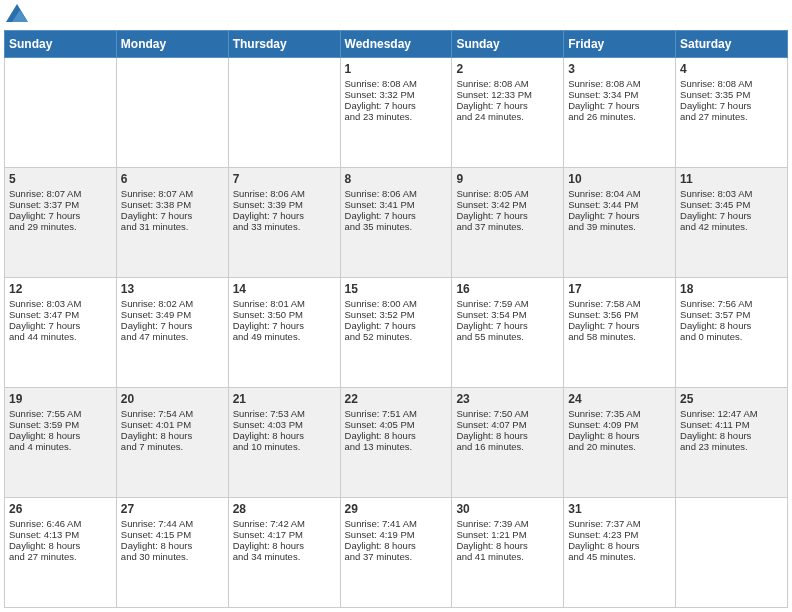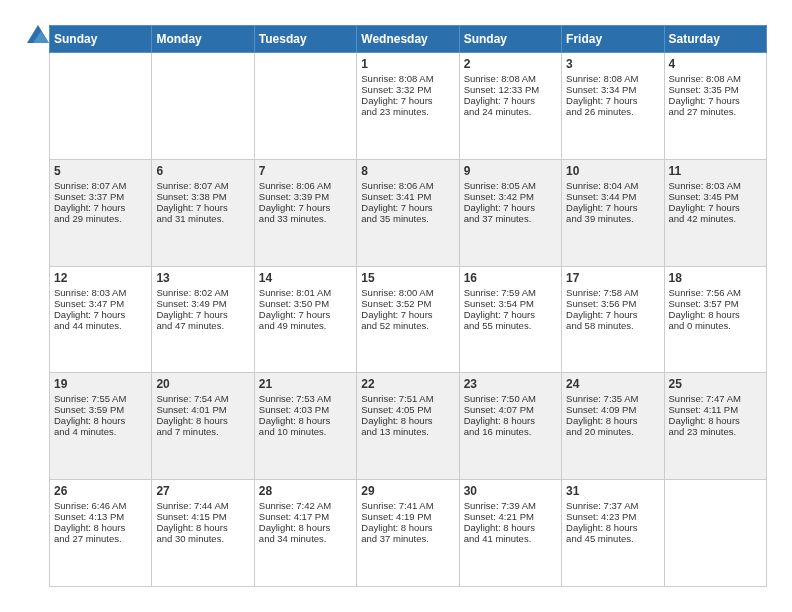--- a/index.html
+++ b/index.html
@@ -13,9 +13,9 @@
     .page {
       width: 792px;
       height: 612px;
-      padding: 25px;
+      padding: 4px;
       display: flex;
-      flex-direction: row;
+      flex-direction: column;
     }
     .header {
       display: flex;

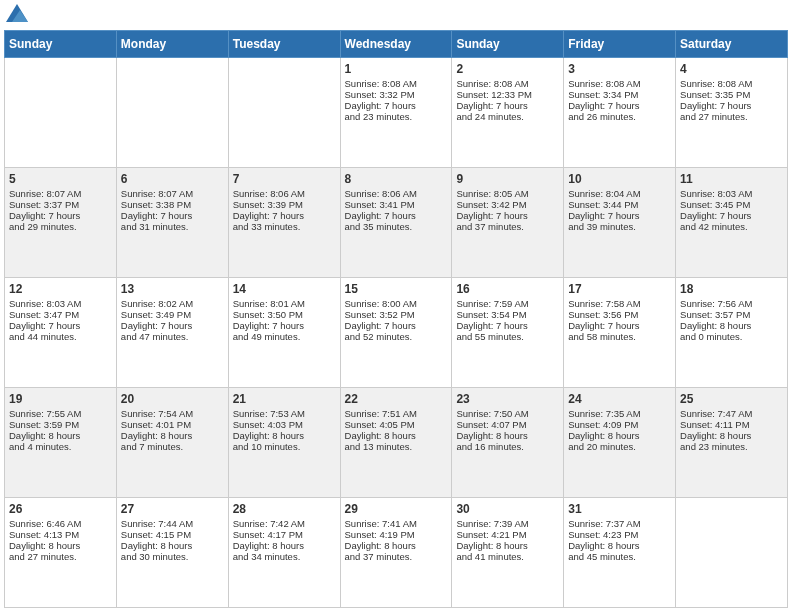--- a/index.html
+++ b/index.html
@@ -99,7 +99,7 @@
 
       <th>Sunday</th>
           <th>Monday</th>
-          <th>Tuesday</th>
+          <th>Thursday</th>
           <th>Wednesday</th>
           <th>Sunday</th>
           <th>Friday</th>

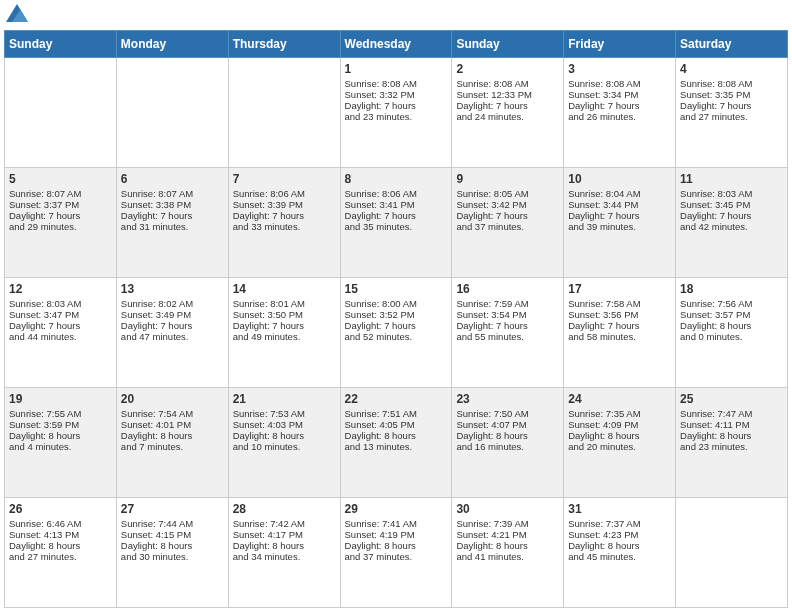--- a/index.html
+++ b/index.html
@@ -287,7 +287,7 @@
           </td>
           <td>
             <span class="day-num">25</span>
-            <div>Sunrise: 7:47 AM</div>
+            <div>Sunrise: 12:47 AM</div>
             <div>Sunset: 4:11 PM</div>
             <div>Daylight: 8 hours</div>
             <div>and 23 minutes.</div>

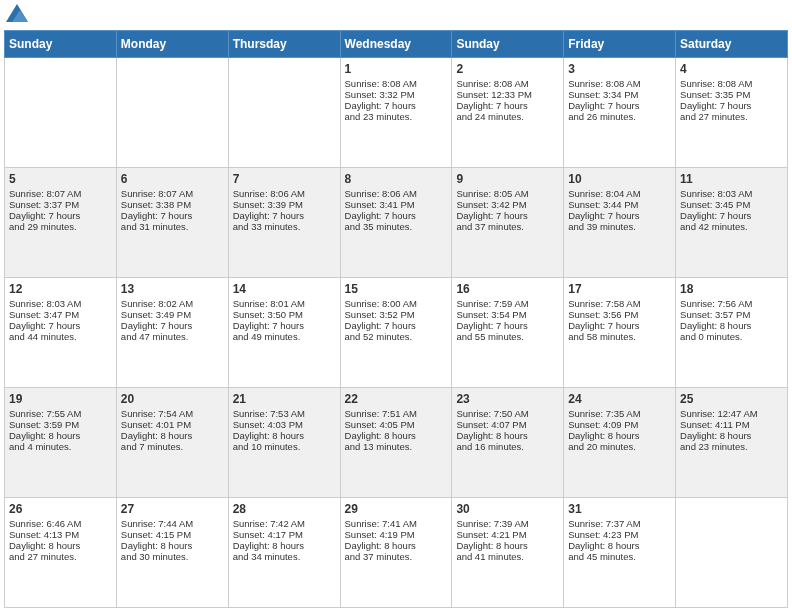--- a/index.html
+++ b/index.html
@@ -325,7 +325,7 @@
           <td>
             <span class="day-num">30</span>
             <div>Sunrise: 7:39 AM</div>
-            <div>Sunset: 4:21 PM</div>
+            <div>Sunset: 1:21 PM</div>
             <div>Daylight: 8 hours</div>
             <div>and 41 minutes.</div>
           </td>

